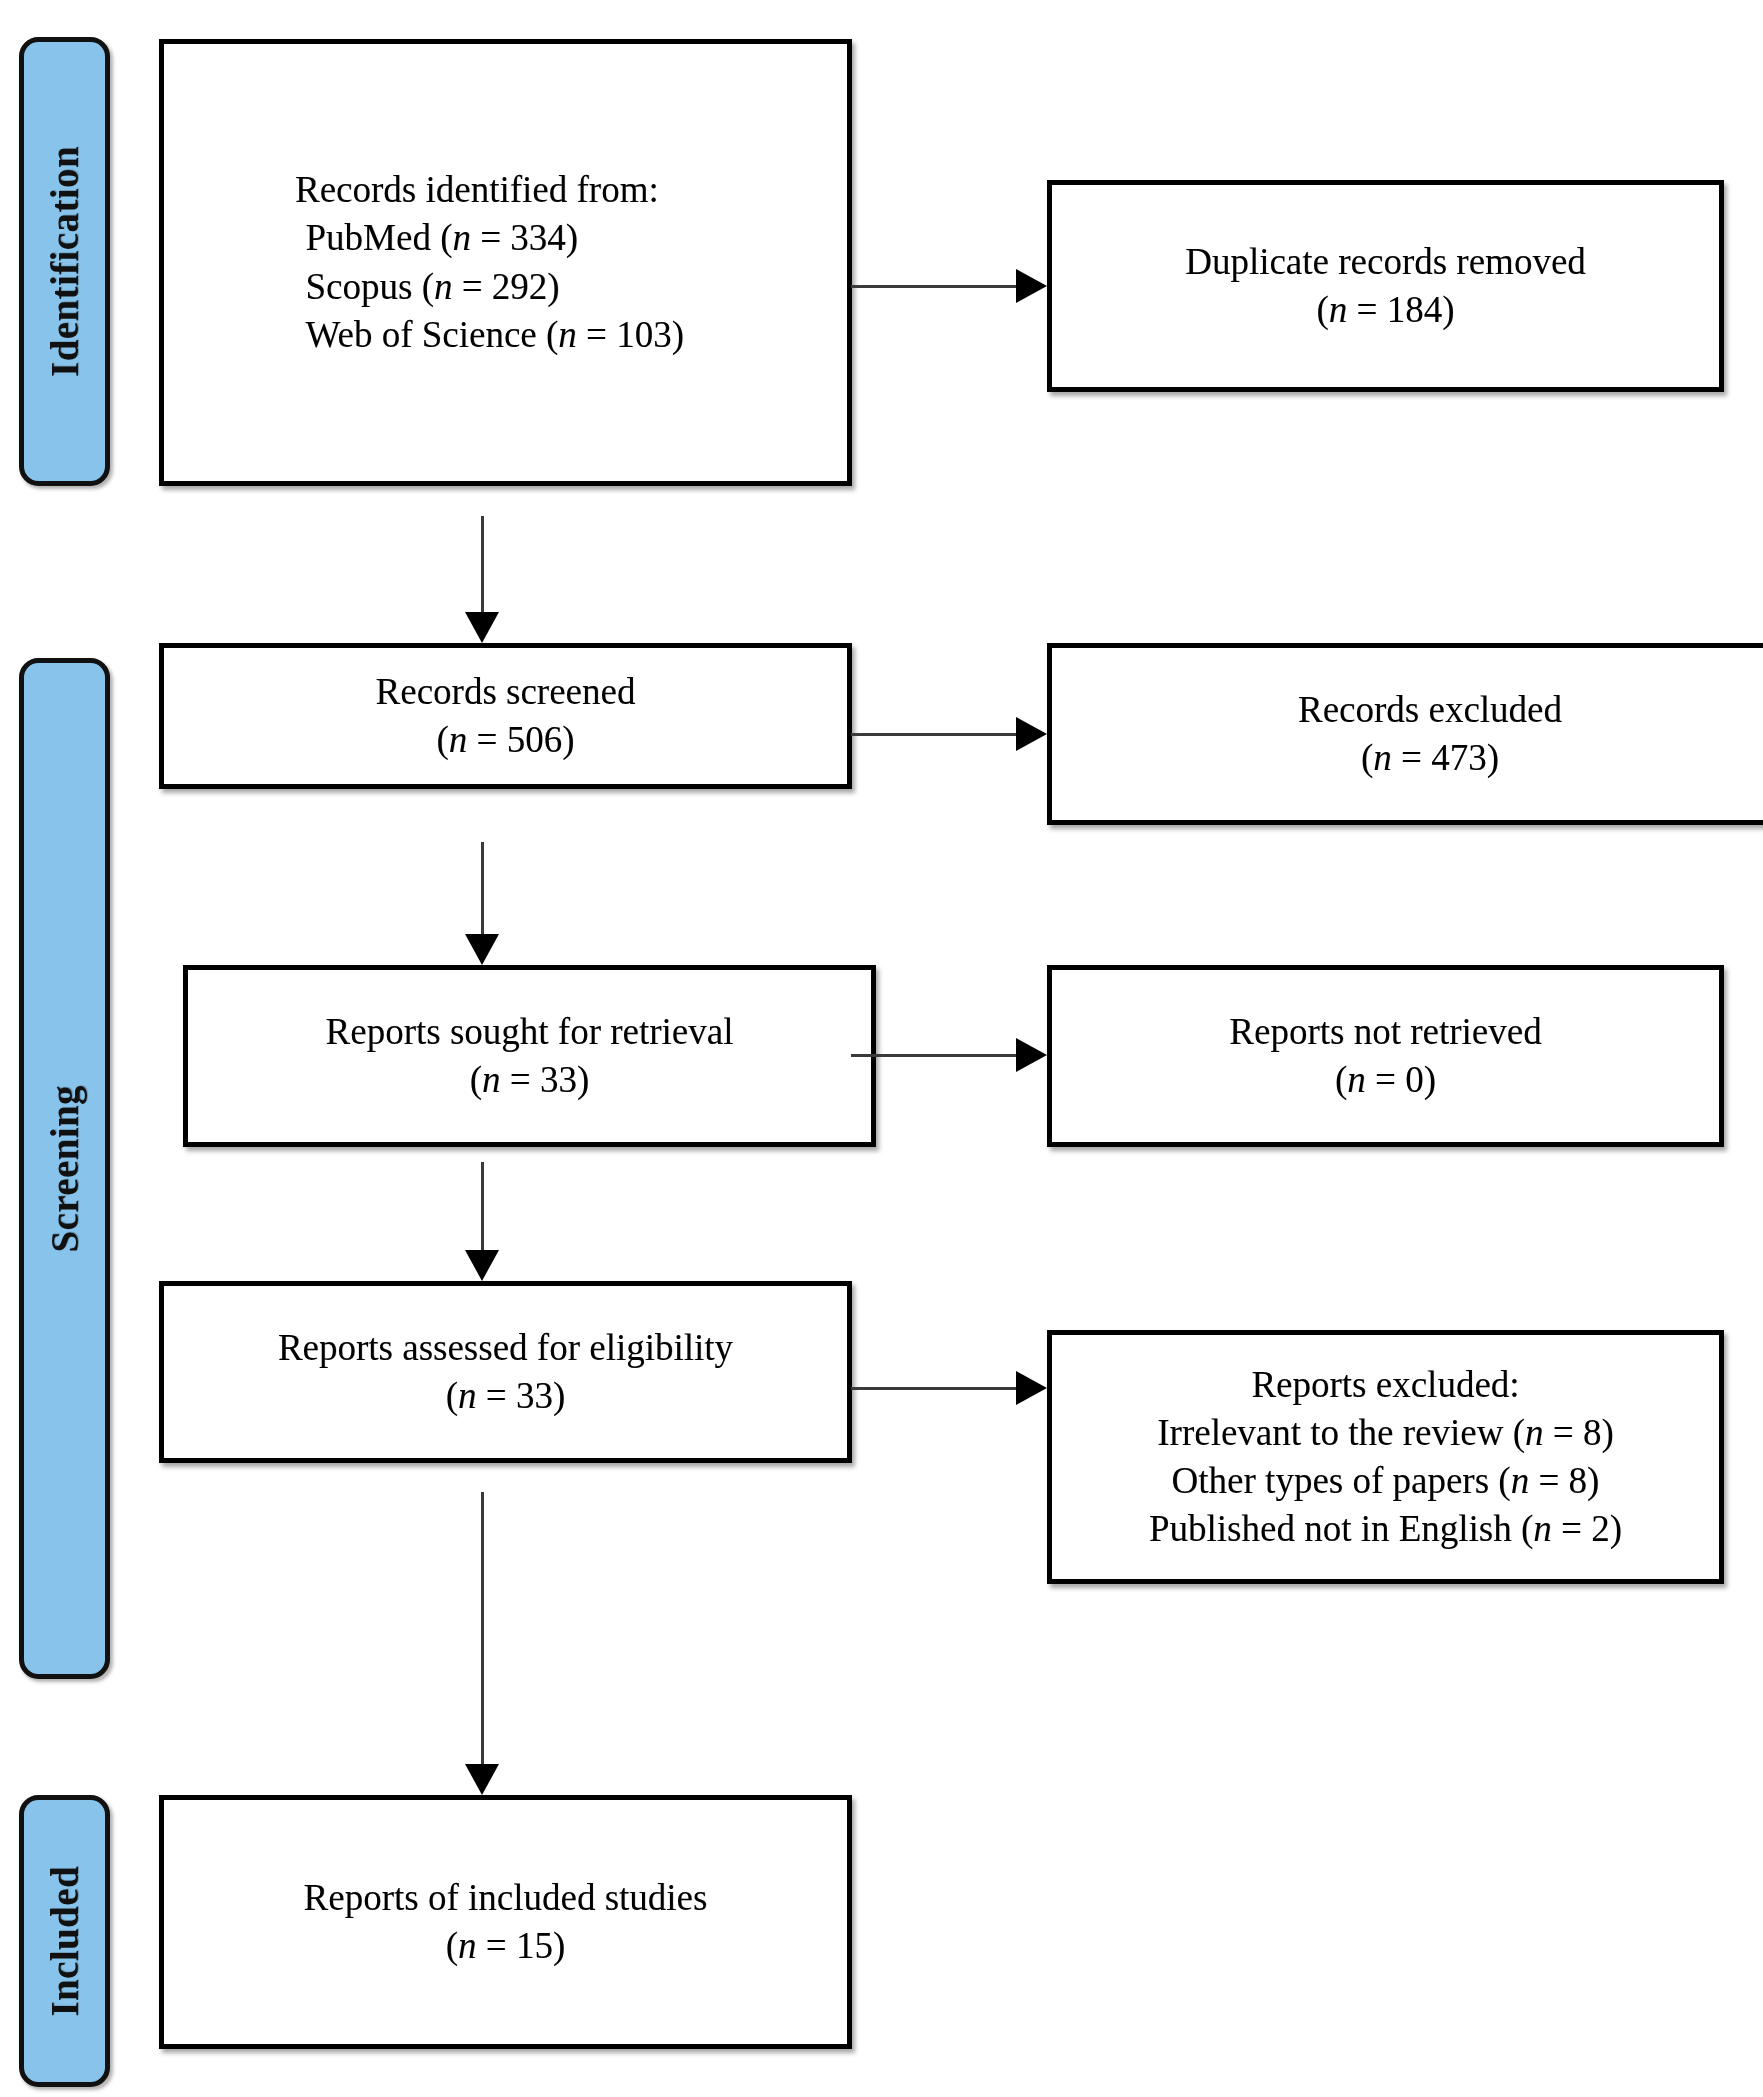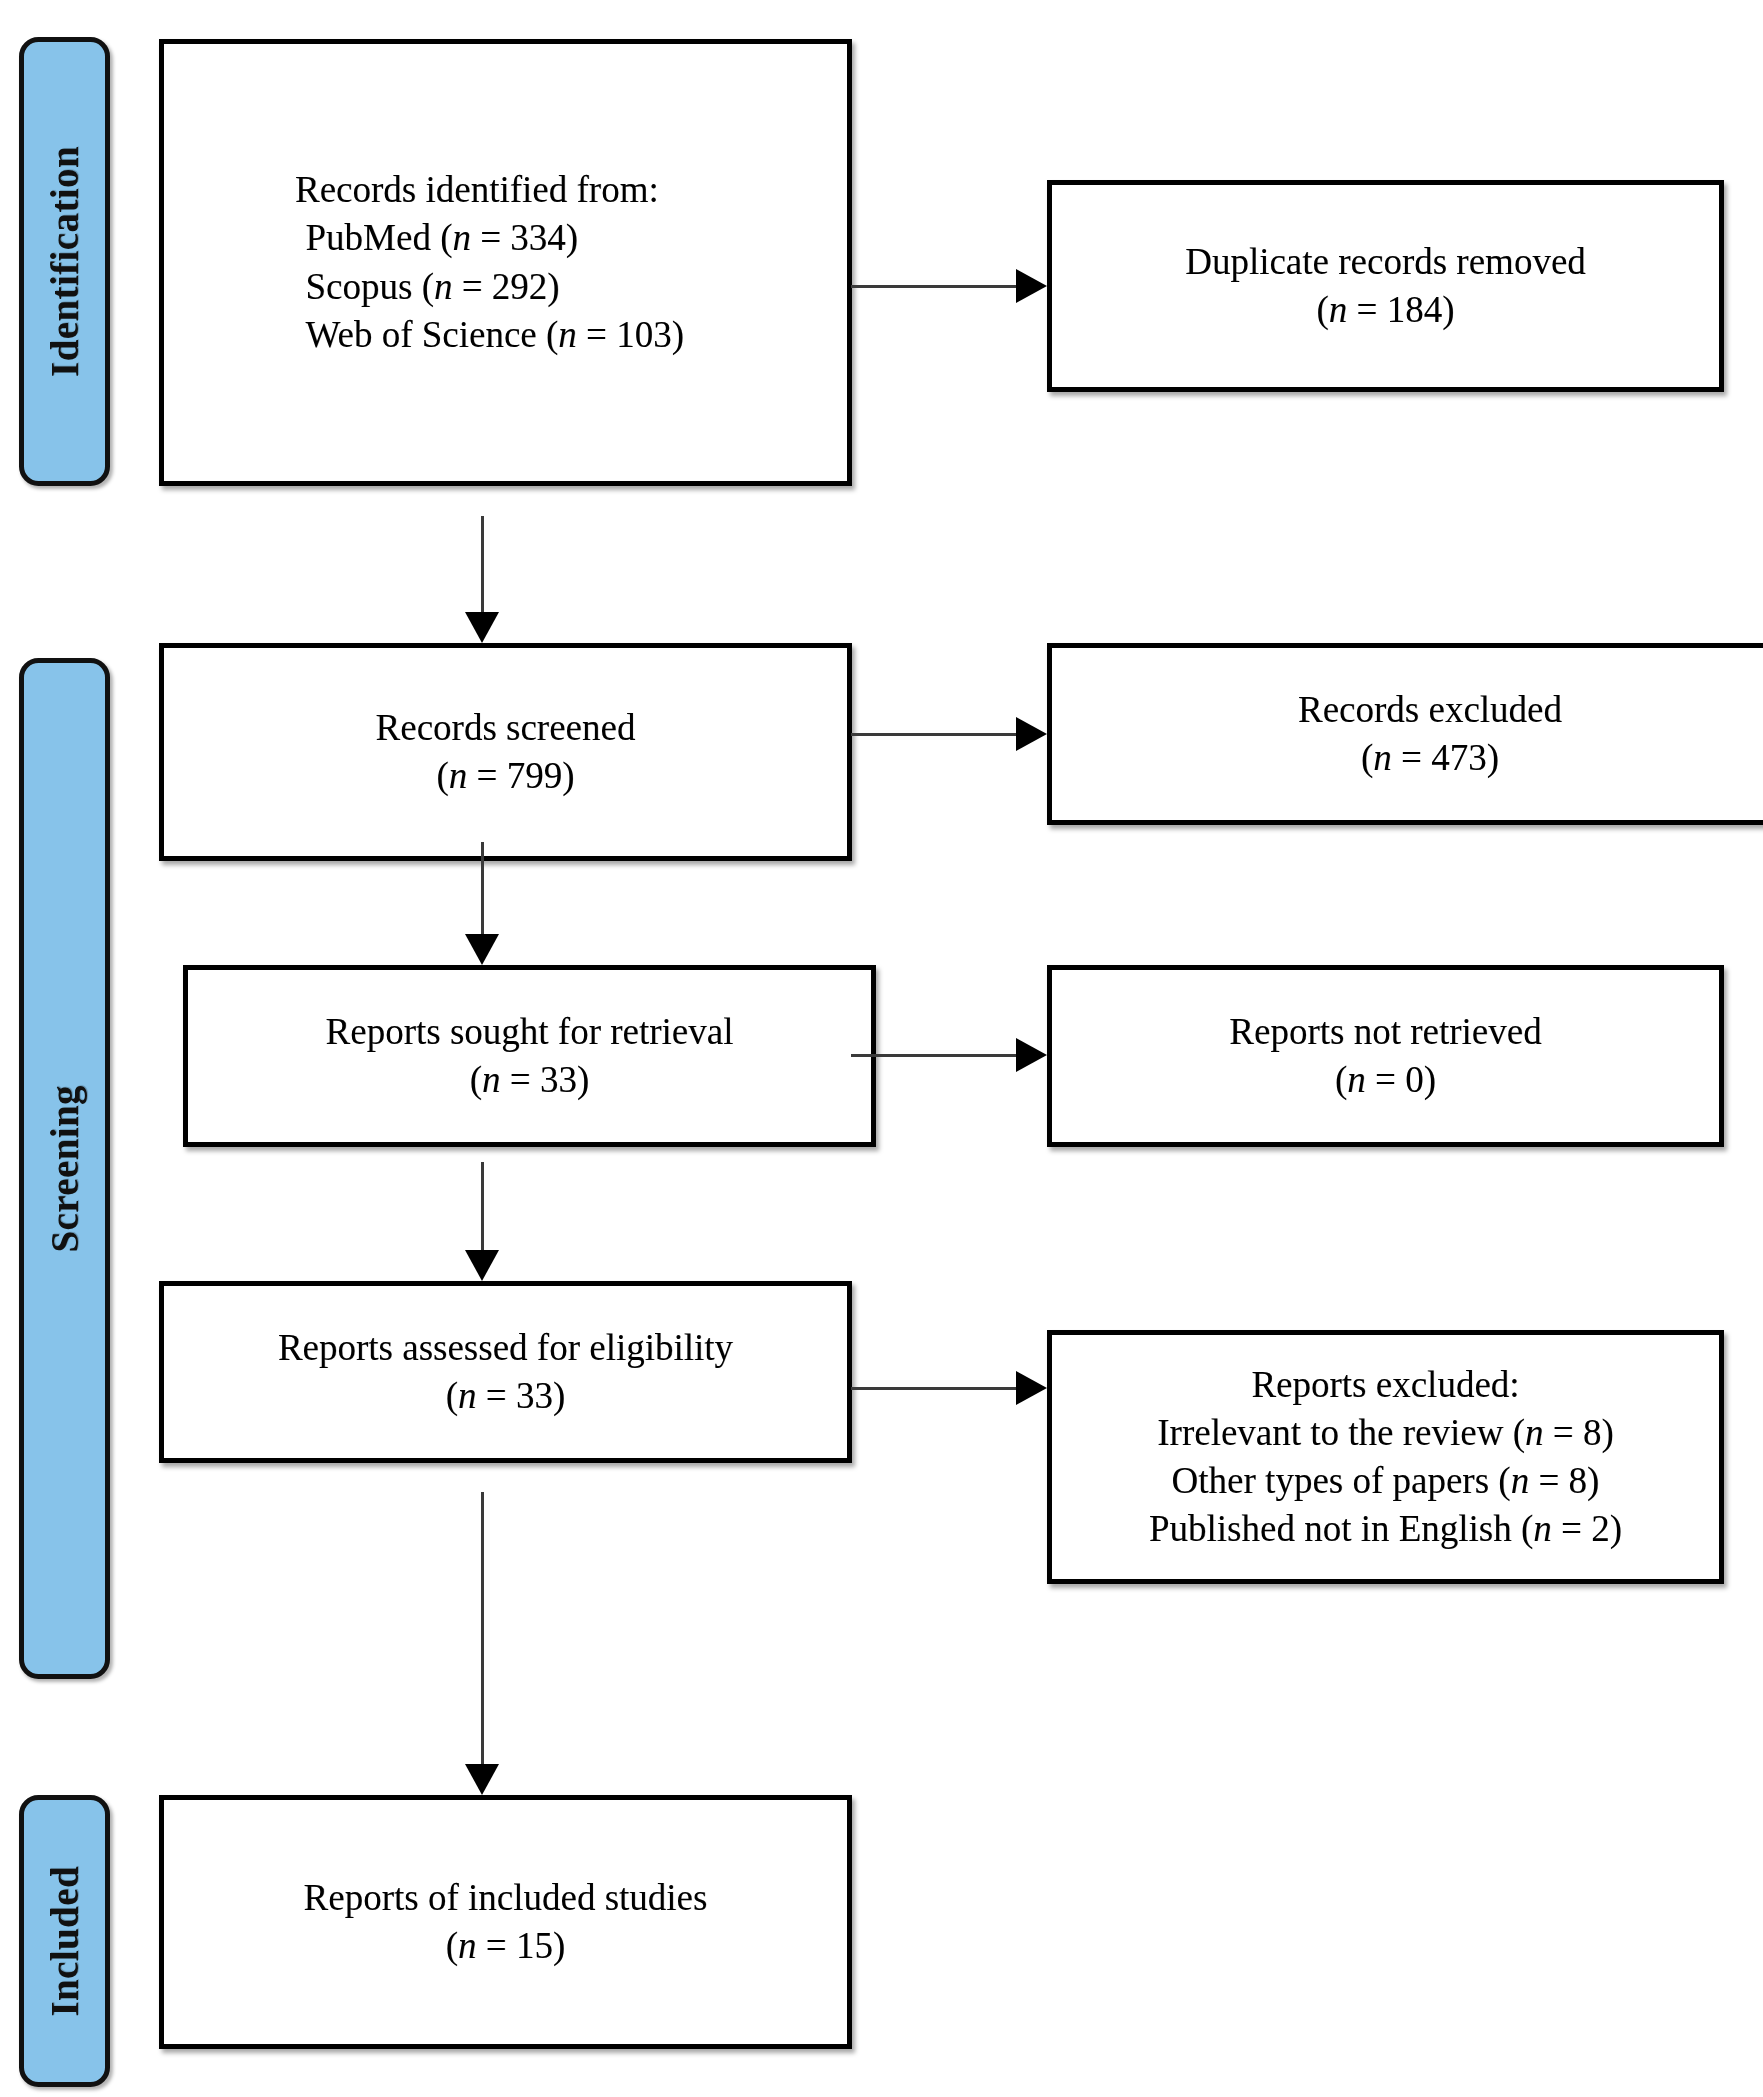--- a/index.html
+++ b/index.html
@@ -165,7 +165,7 @@
     </div>
   </div>
 
-  <div class="box" style="left:159px; top:643px; width:693px; height:218px;">
+  <div class="box" style="left:159px; top:643px; width:693px; height:146px;">
     <div class="line">Records screened</div>
     <div class="line">
       <span>(</span><span class="ital">n</span><span> = 799)</span>

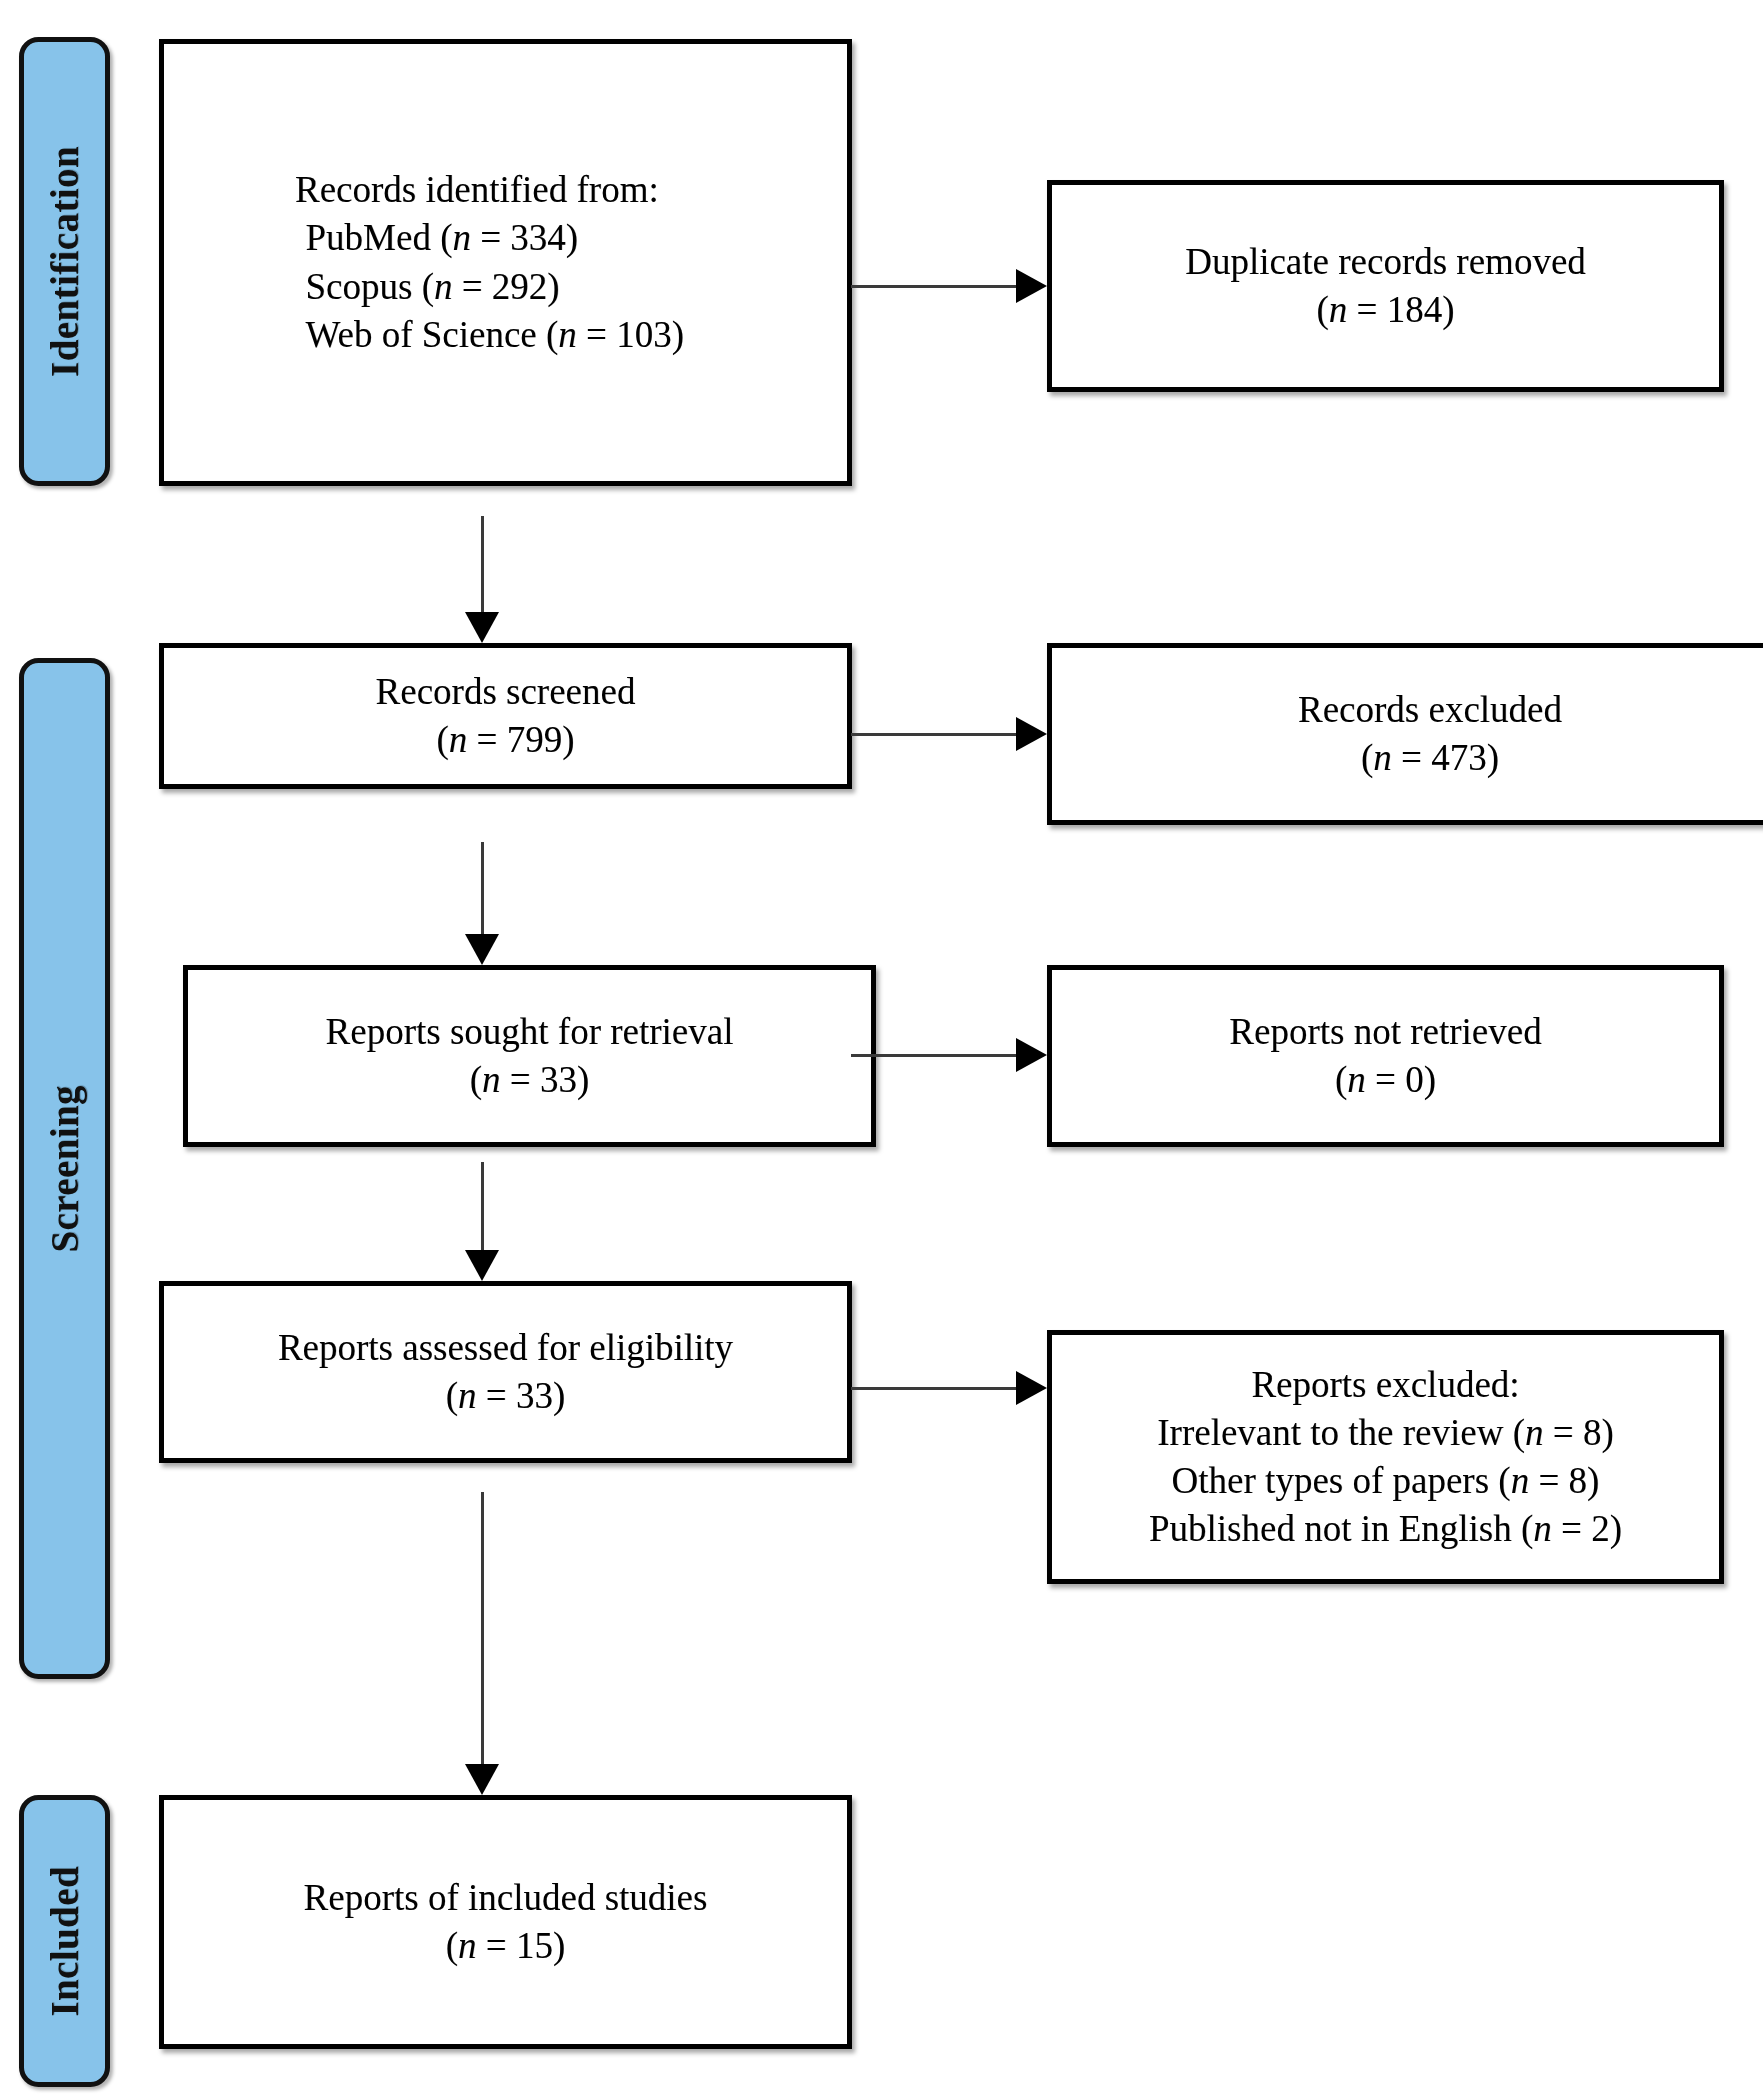--- a/index.html
+++ b/index.html
@@ -168,7 +168,7 @@
   <div class="box" style="left:159px; top:643px; width:693px; height:146px;">
     <div class="line">Records screened</div>
     <div class="line">
-      <span>(</span><span class="ital">n</span><span> = 799)</span>
+      <span>(</span><span class="ital">n</span><span> = 506)</span>
     </div>
   </div>
 

